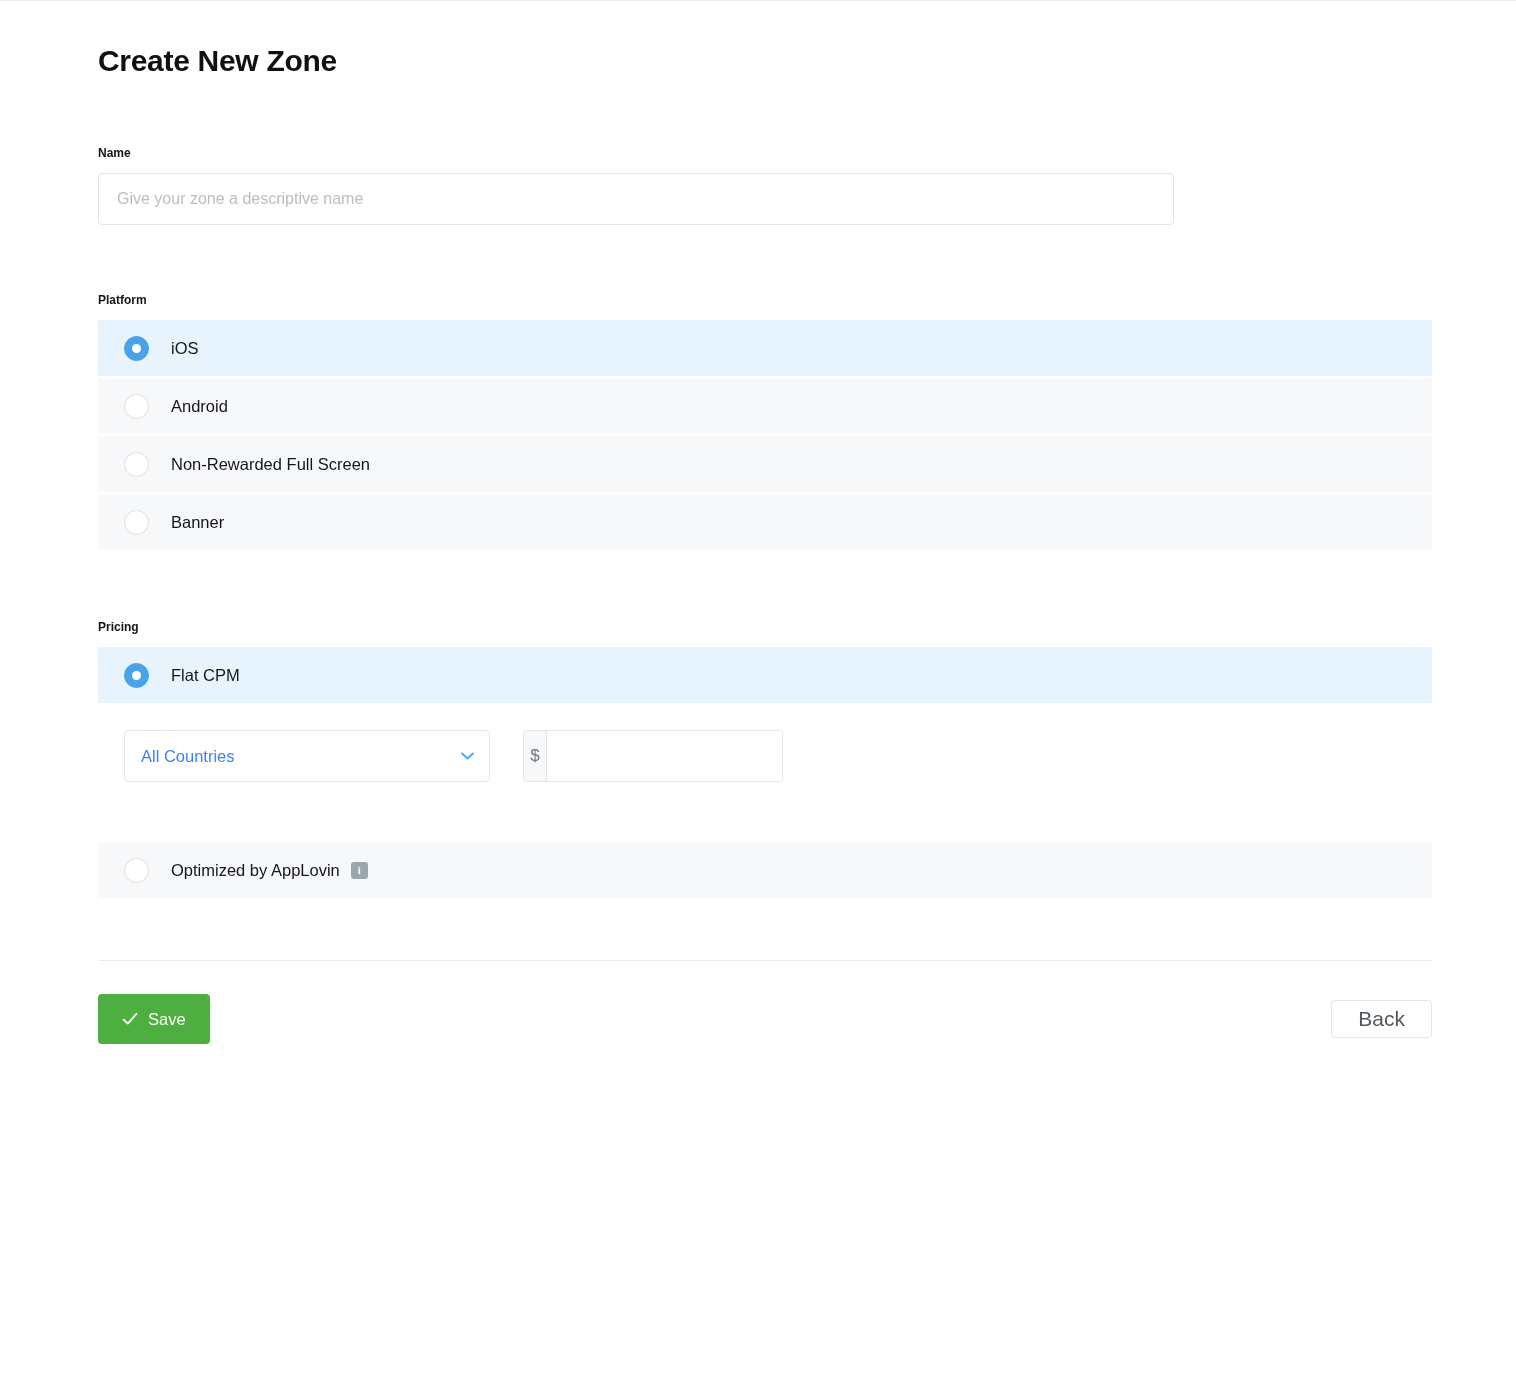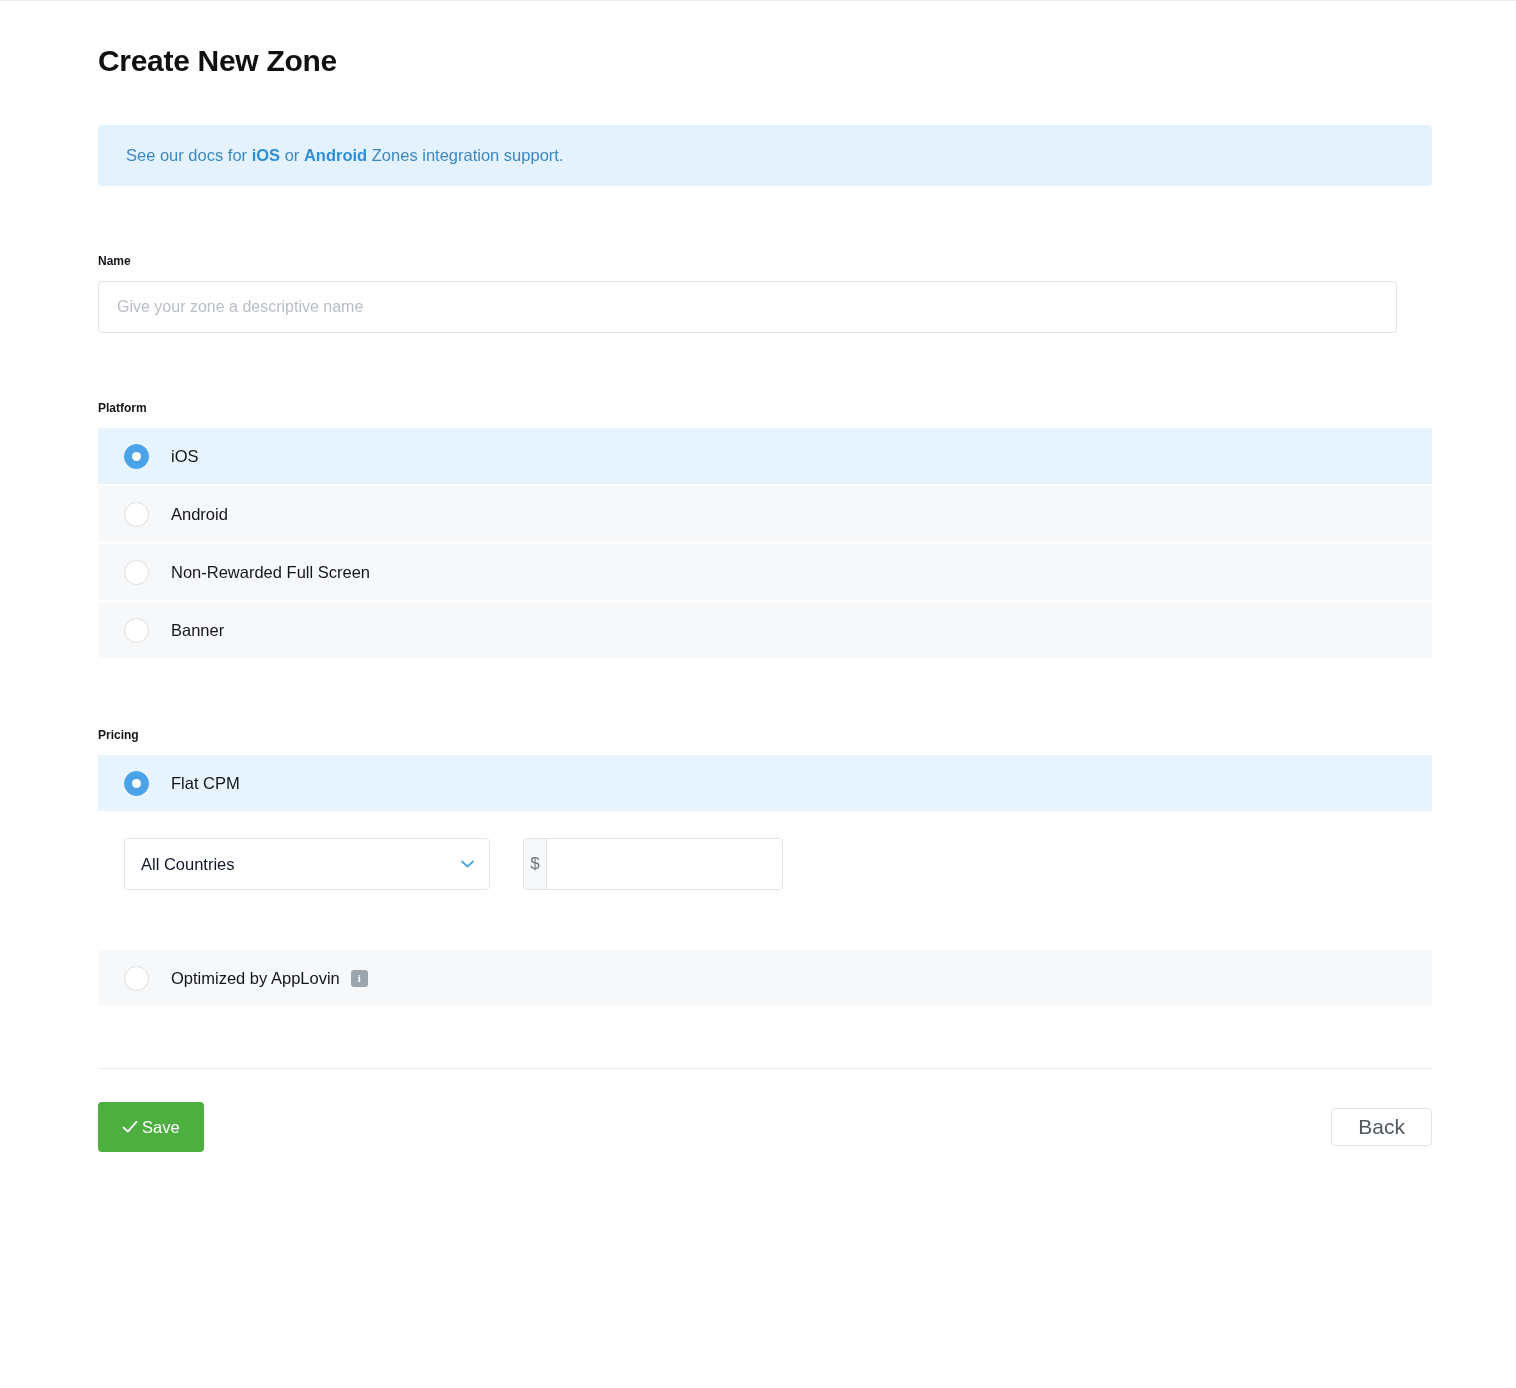--- a/index.html
+++ b/index.html
@@ -240,9 +240,6 @@
 
   <h1 class="page-title">Create New Zone</h1>
 
-  <div class="notice">
-    <span>See our docs for </span><a href="#">iOS</a><span> or </span><a href="#">Android</a><span> Zones integration support.</span>
-  </div>
 
   <div class="field-label">Name</div>
   <input class="text-input" type="text" placeholder="Give your zone a descriptive name" style="">

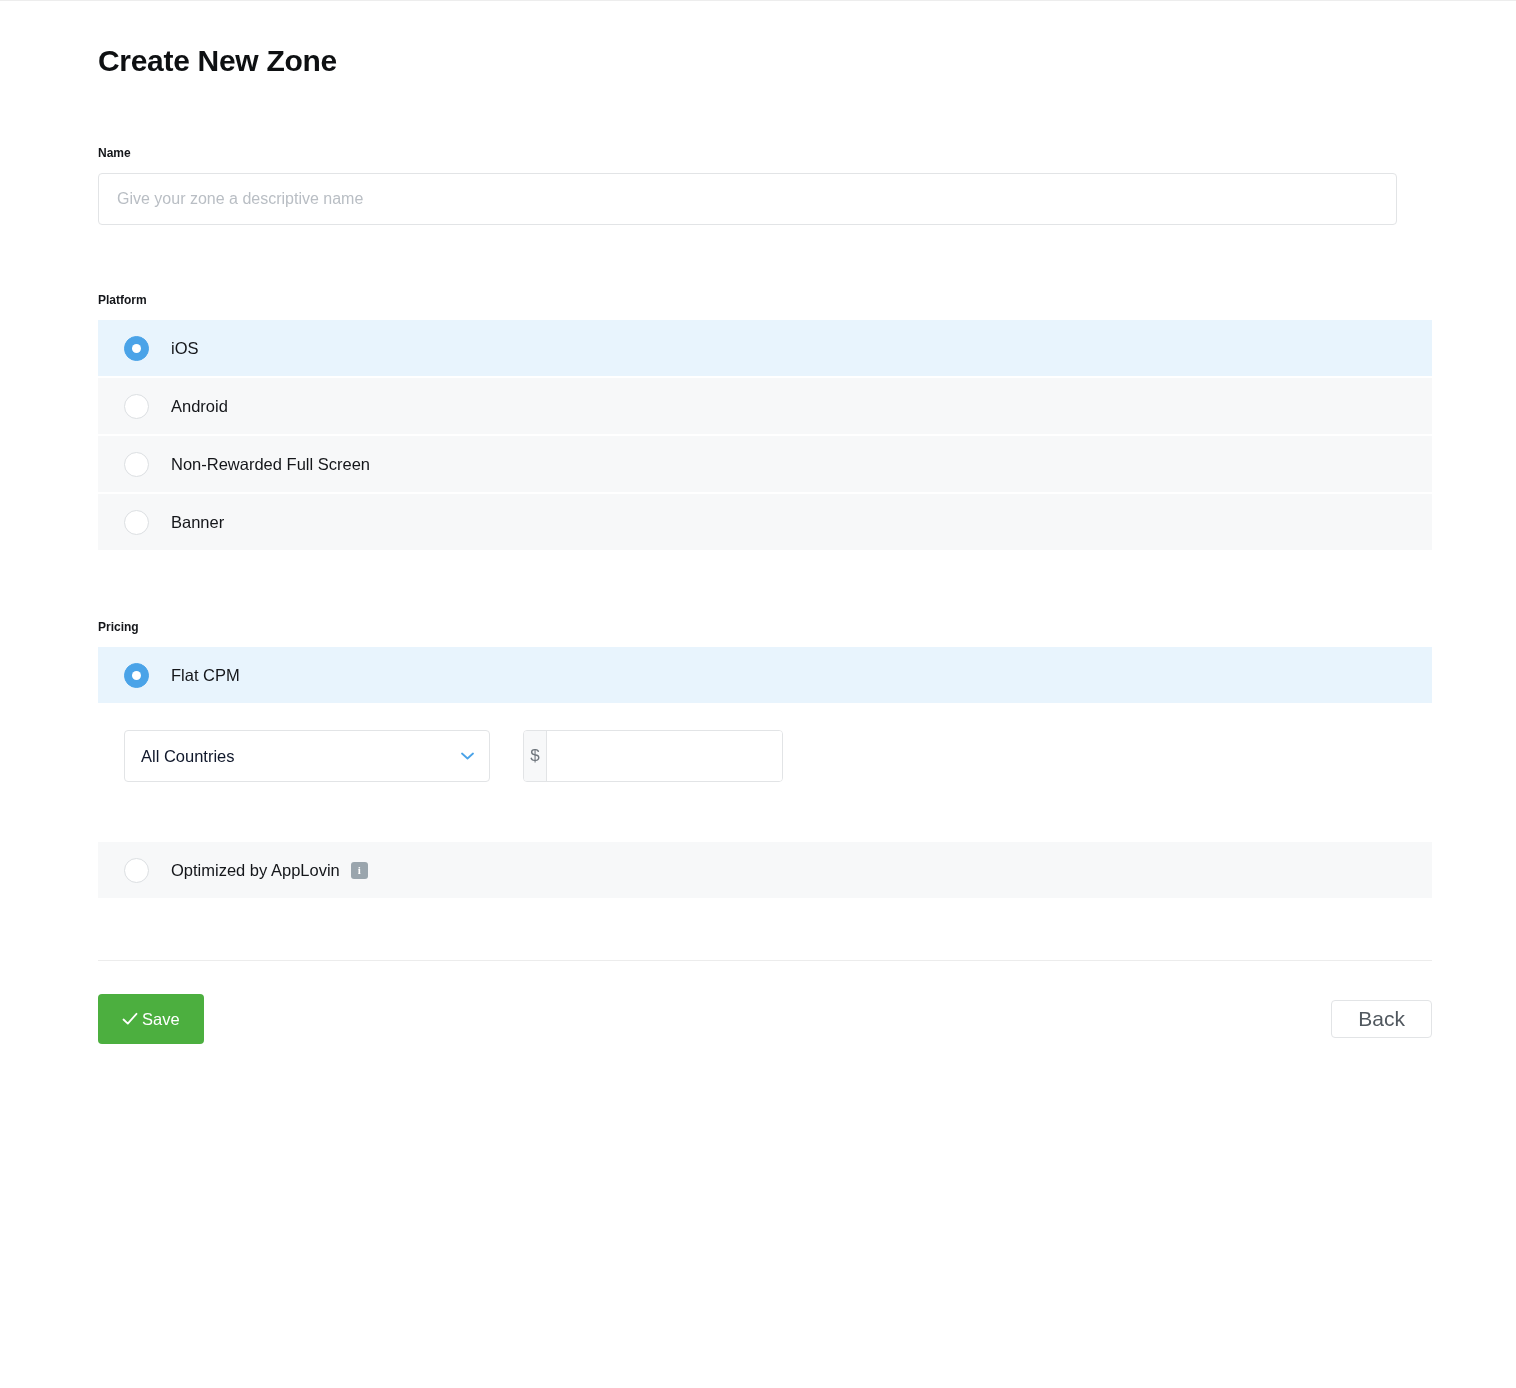--- a/index.html
+++ b/index.html
@@ -56,7 +56,7 @@
     margin-bottom: 13px;
   }
   .text-input {
-    width: 1299px;
+    width: 1076px;
     height: 52px;
     border: 1px solid #e2e4e6;
     border-radius: 4px;

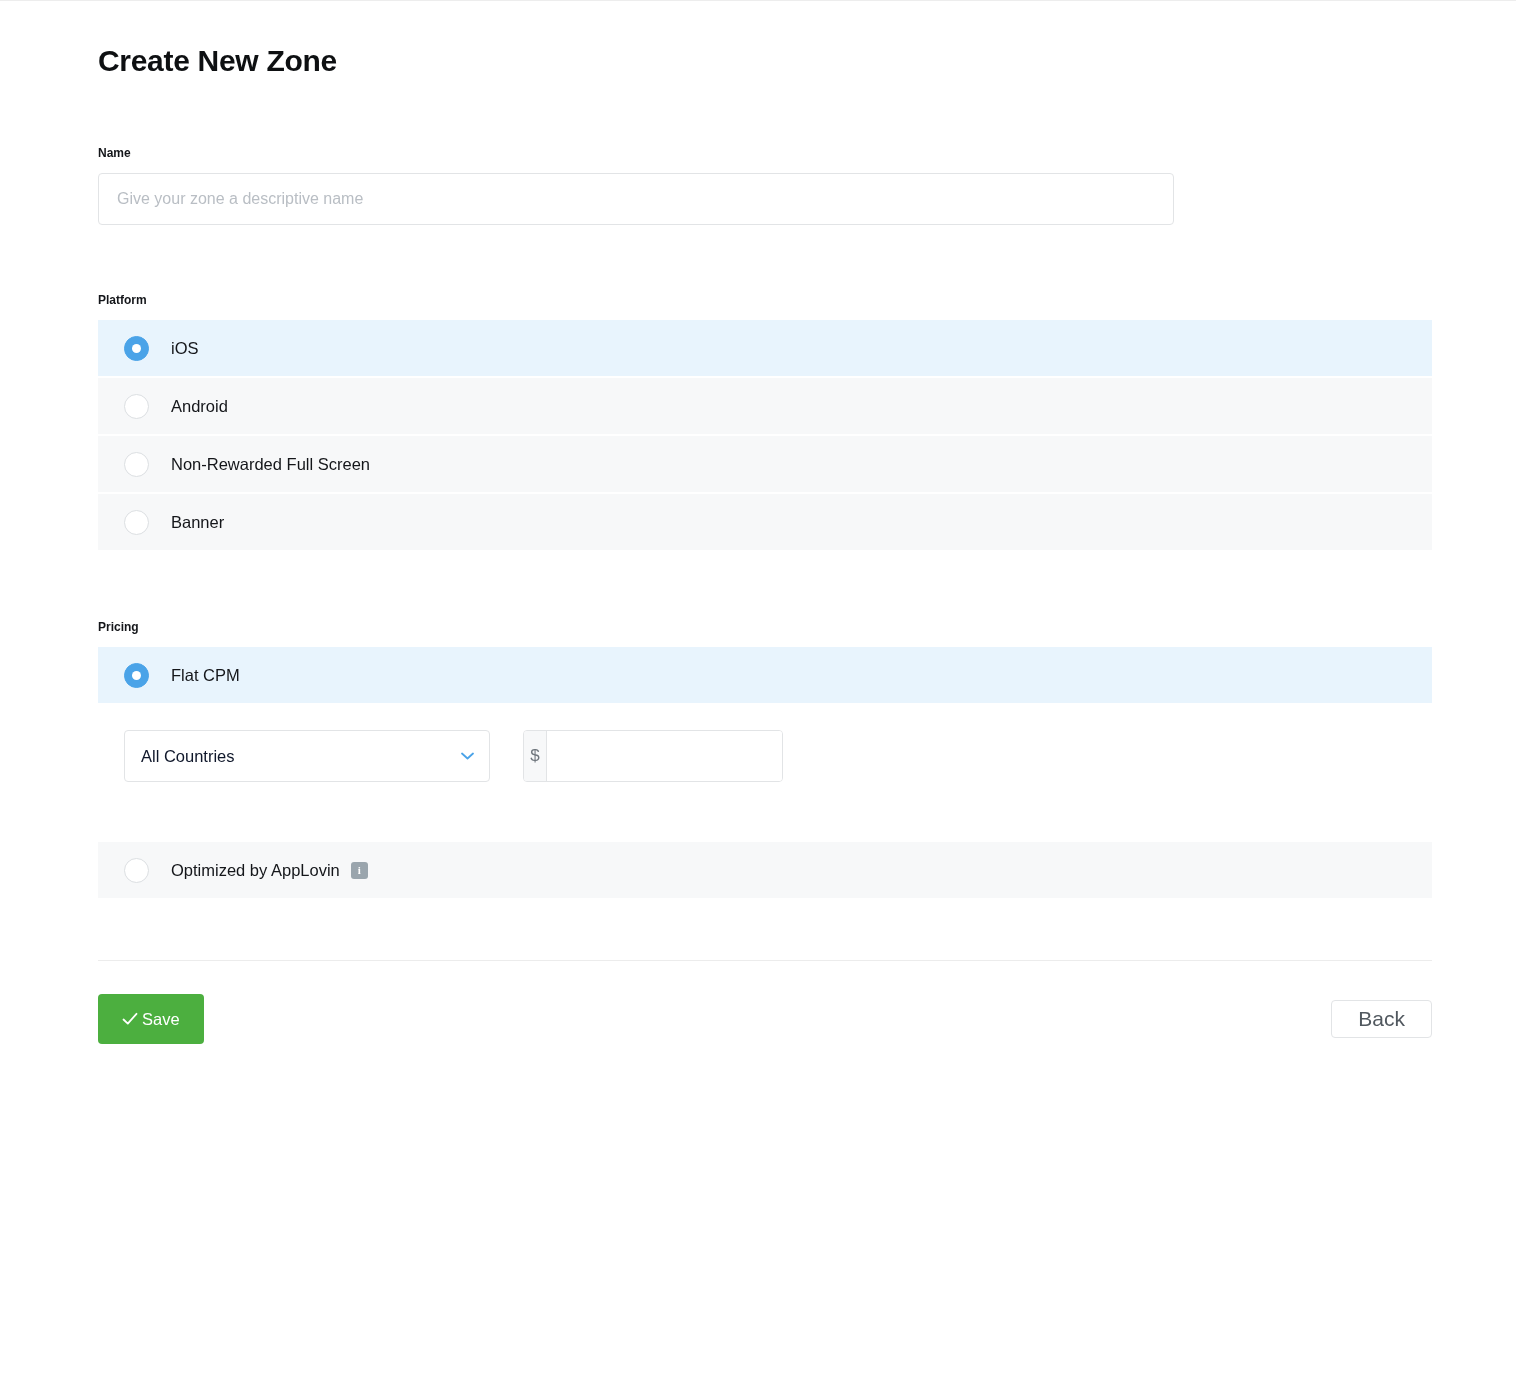--- a/index.html
+++ b/index.html
@@ -151,7 +151,7 @@
     padding: 0 38px 0 16px;
     font-size: 16.5px;
     font-family: "Liberation Sans", sans-serif;
-    color: #0f172a;
+    color: #3b82f6;
     outline: none;
   }
   .dd-caret {

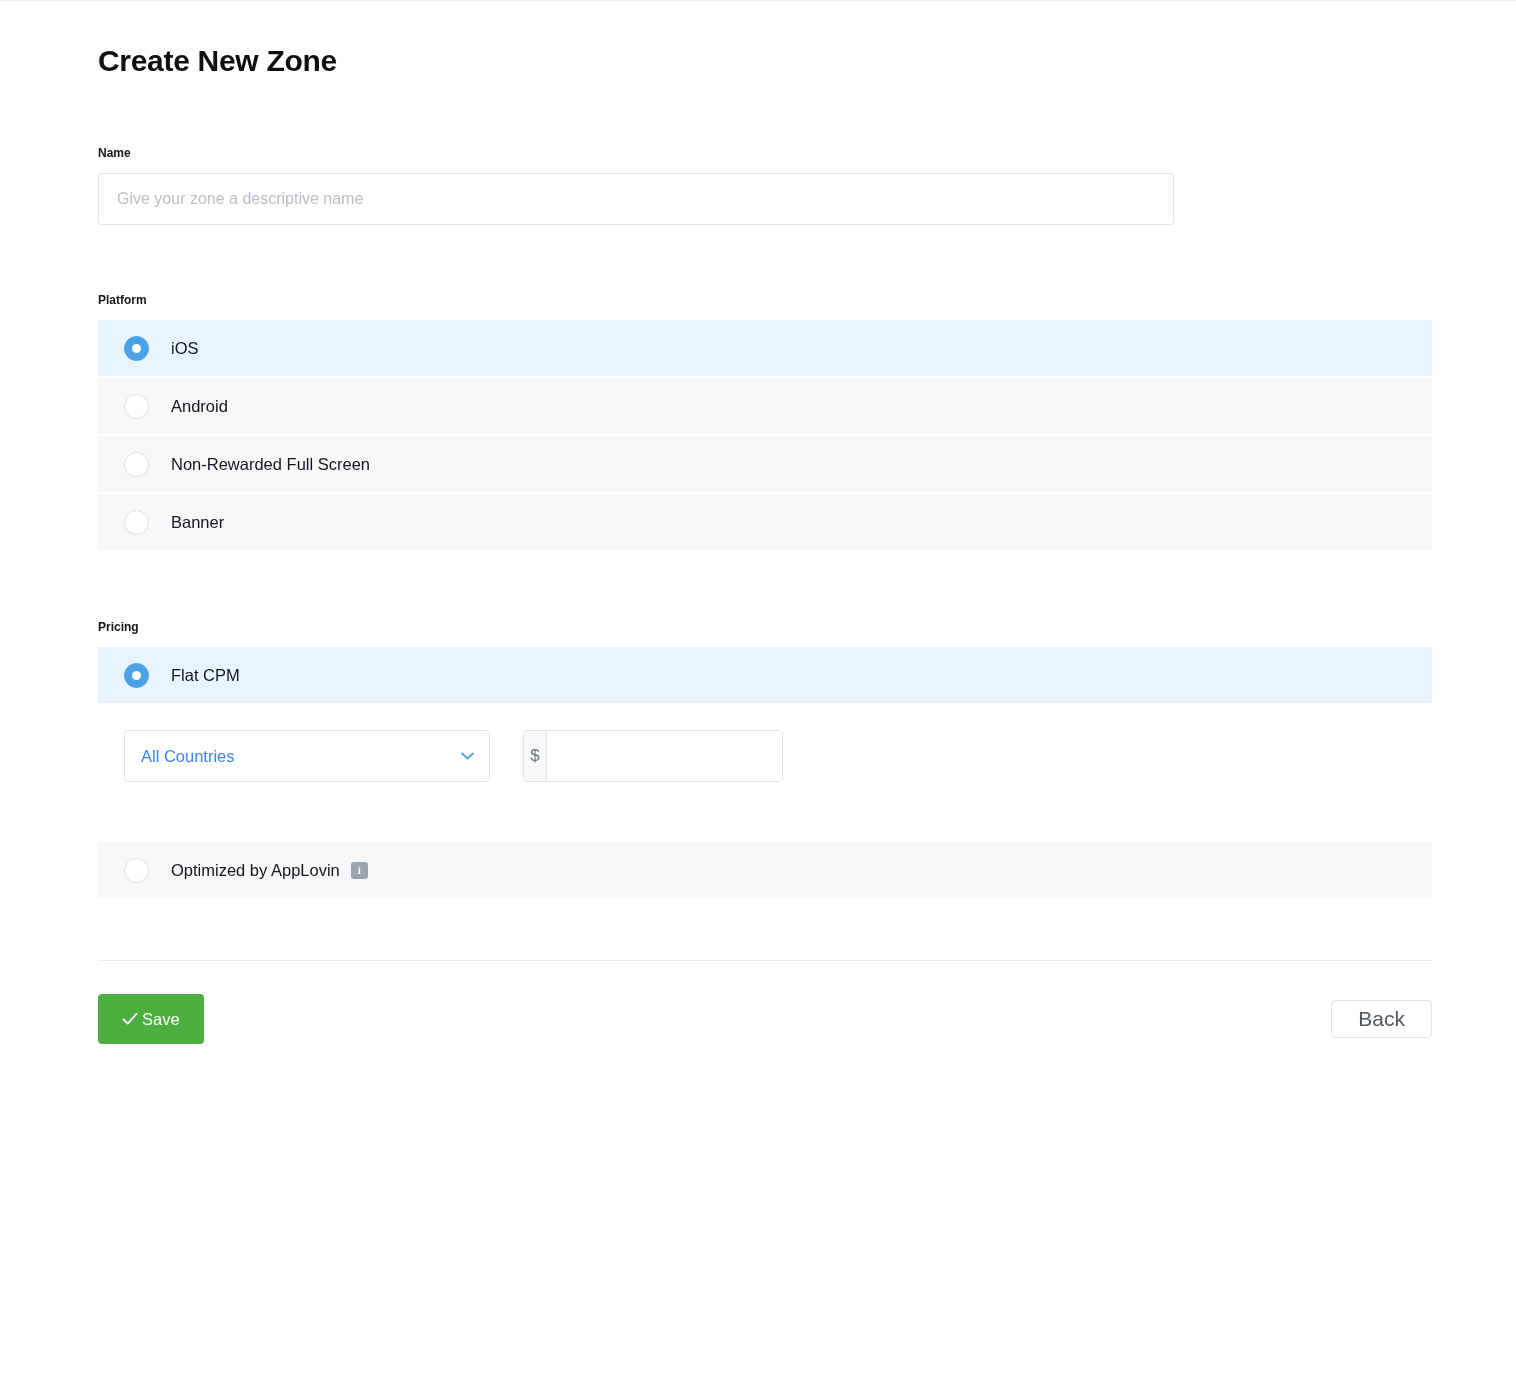--- a/index.html
+++ b/index.html
@@ -207,7 +207,7 @@
   .btn-save {
     display: inline-flex;
     align-items: center;
-    gap: 4px;
+    gap: 10px;
     background: #4caf3f;
     color: #ffffff;
     border: none;

